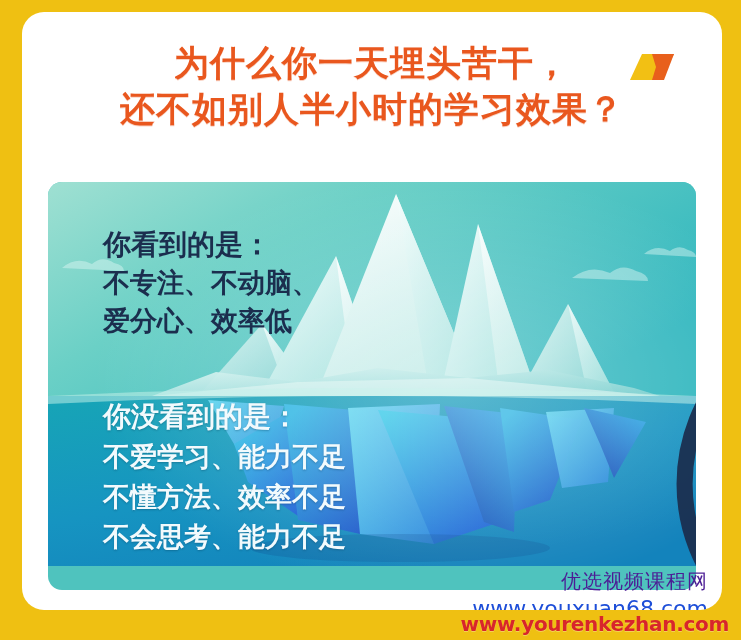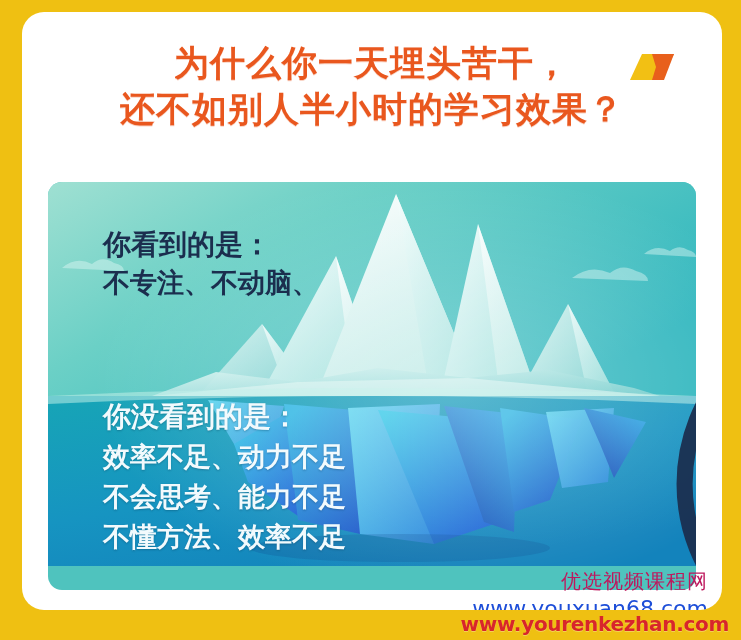--- a/index.html
+++ b/index.html
@@ -282,6 +282,7 @@
       <div class="ice-text ice-text-top">
         <span class="l0">你看到的是：</span>
         <span>不专注、不动脑、</span>
+        <span>爱分心、效率低</span>
       </div>
 
       <div class="ice-text ice-text-bottom">

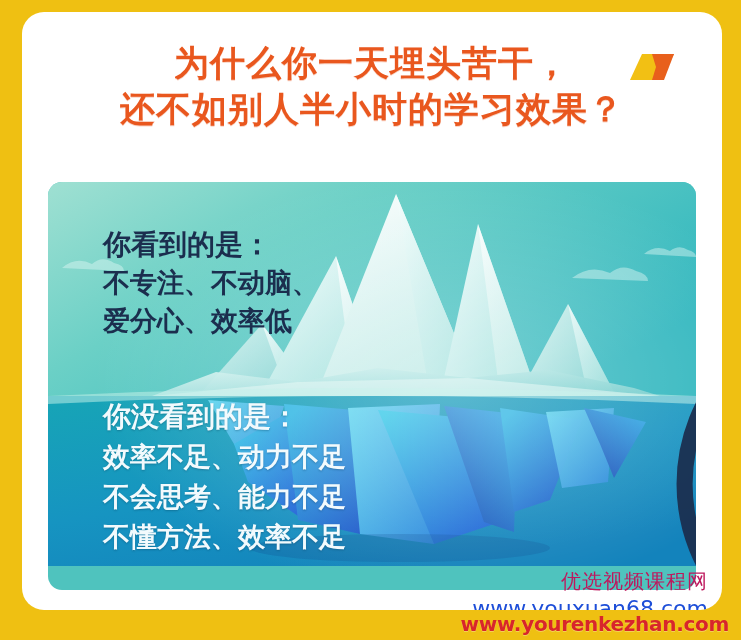--- a/index.html
+++ b/index.html
@@ -287,7 +287,7 @@
 
       <div class="ice-text ice-text-bottom">
         <span class="l0">你没看到的是：</span>
-        <span>效率不足、动力不足</span>
+        <span>不爱学习、能力不足</span>
         <span>不会思考、能力不足</span>
         <span>不懂方法、效率不足</span>
       </div>

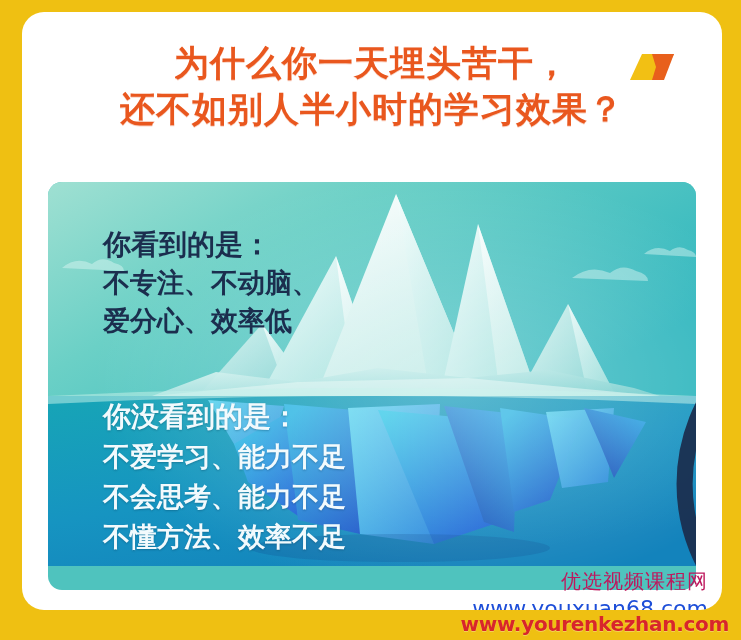--- a/index.html
+++ b/index.html
@@ -288,8 +288,8 @@
       <div class="ice-text ice-text-bottom">
         <span class="l0">你没看到的是：</span>
         <span>不爱学习、能力不足</span>
+        <span>不懂方法、效率不足</span>
         <span>不会思考、能力不足</span>
-        <span>不懂方法、效率不足</span>
       </div>
 
       <div class="watermark">

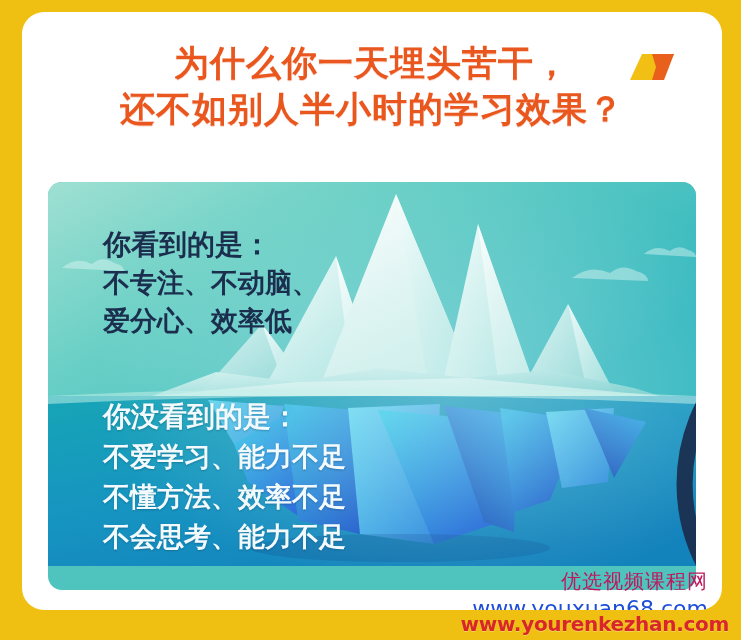--- a/index.html
+++ b/index.html
@@ -136,7 +136,7 @@
     top: 556px;
     font-family: "DejaVu Sans", "Liberation Sans", sans-serif;
     font-size: 20px;
-    color: #be185d;
+    color: #4c1d95;
     letter-spacing: 1px;
     white-space: nowrap;
   }

